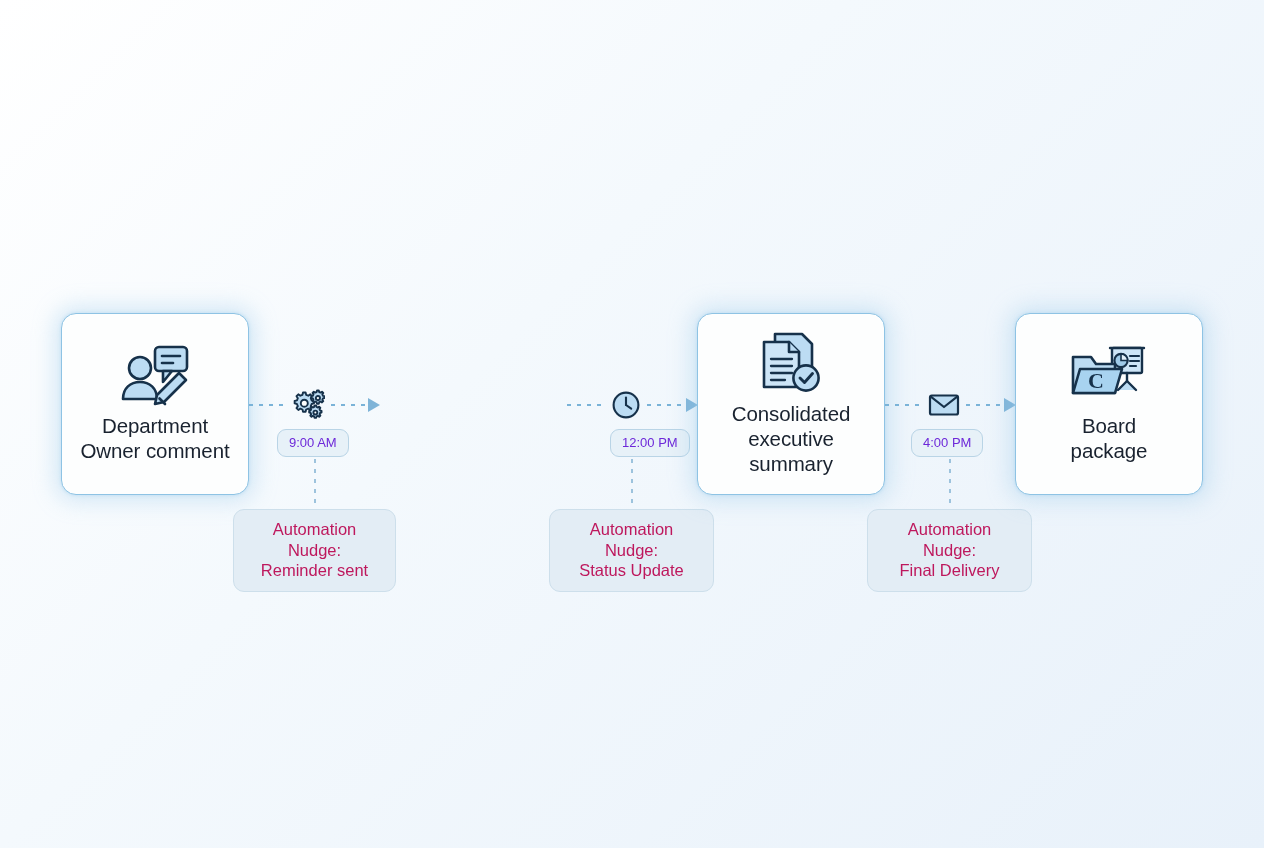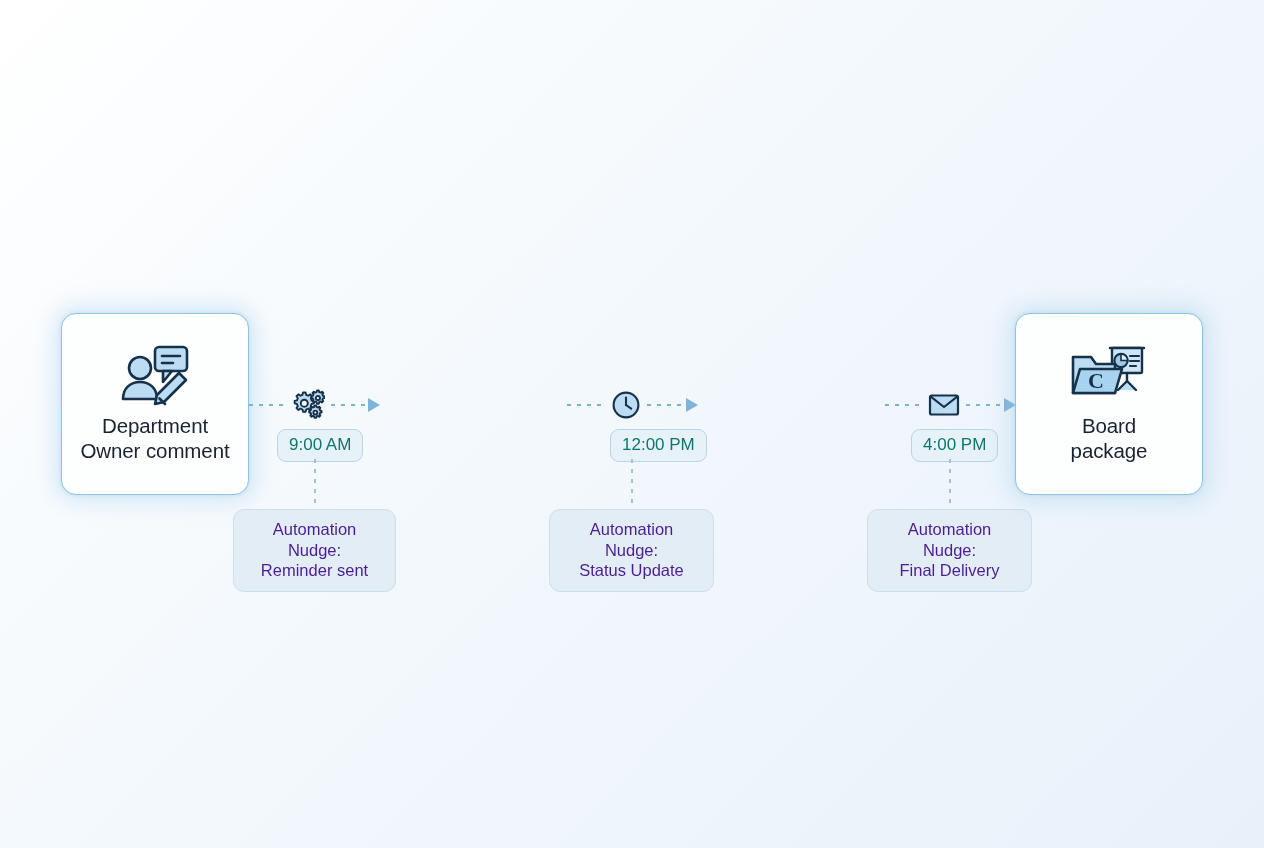--- a/index.html
+++ b/index.html
@@ -193,6 +193,28 @@
   <div class="nudge" style="left:549px; top:509px; width:165px;">Automation Nudge:
 Status Update</div>
 
+  <div class="node" style="left:697px; top:313px;">
+    <div class="node-icon">
+      <svg width="66" height="64" viewBox="0 0 66 64">
+        <g fill="#bcdcf3" stroke="#16314a" stroke-width="2.6" stroke-linejoin="round" stroke-linecap="round">
+          <path d="M17 3 L44 3 L54 13 L54 45 L17 45 Z"></path>
+          <path d="M6 11 L31 11 L41 21 L41 56 L6 56 Z" fill="#cde5f7"></path>
+          <path d="M31 11 L31 21 L41 21"></path>
+        </g>
+        <g stroke="#16314a" stroke-width="2.3" stroke-linecap="round">
+          <line x1="13" y1="28" x2="34" y2="28"></line>
+          <line x1="13" y1="35" x2="34" y2="35"></line>
+          <line x1="13" y1="42" x2="34" y2="42"></line>
+          <line x1="13" y1="49" x2="27" y2="49"></line>
+        </g>
+        <circle cx="48" cy="47" r="12.6" fill="#bcdcf3" stroke="#16314a" stroke-width="2.6"></circle>
+        <path d="M42 47 L46.5 51.5 L54.5 42.5" fill="none" stroke="#16314a" stroke-width="2.9" stroke-linecap="round" stroke-linejoin="round"></path>
+      </svg>
+    </div>
+    <div class="node-label">Consolidated
+executive
+summary</div>
+  </div>
 
   <div class="connector" style="left:885px; top:385px; width:131px;">
     <div class="dots"></div>

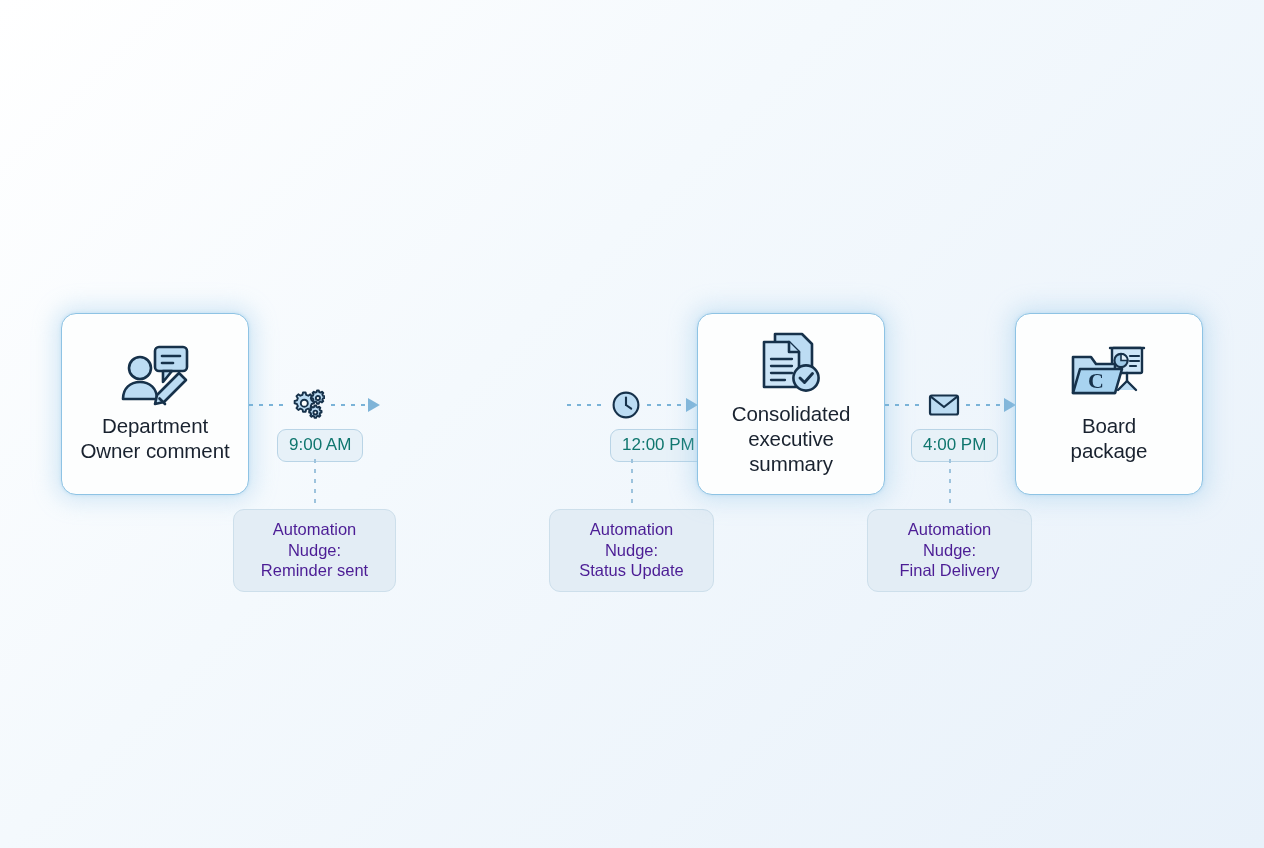--- a/index.html
+++ b/index.html
@@ -95,8 +95,8 @@
     background: #e7f1f8;
     border: 1.4px solid #b9d4e6;
     border-radius: 9px;
-    font-size: 17px;
-    color: #0f766e;
+    font-size: 13px;
+    color: #6d28d9;
     padding: 5px 11px 6px;
     white-space: nowrap;
     text-align: center;

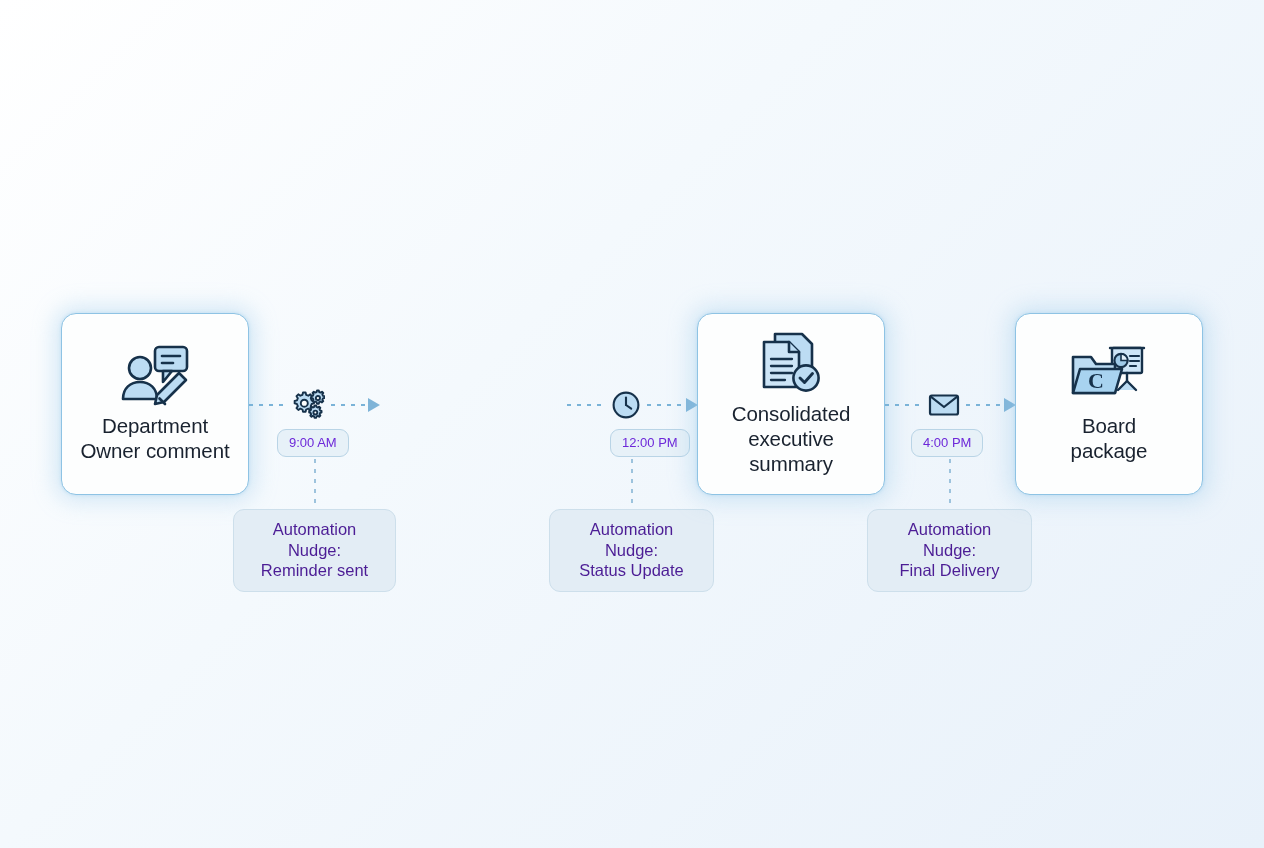--- a/index.html
+++ b/index.html
@@ -119,7 +119,7 @@
     border-radius: 11px;
     font-size: 16.5px;
     line-height: 20.5px;
-    color: #4c1d95;
+    color: #be185d;
     padding: 9px 14px 10px;
     text-align: center;
     white-space: pre-line;

